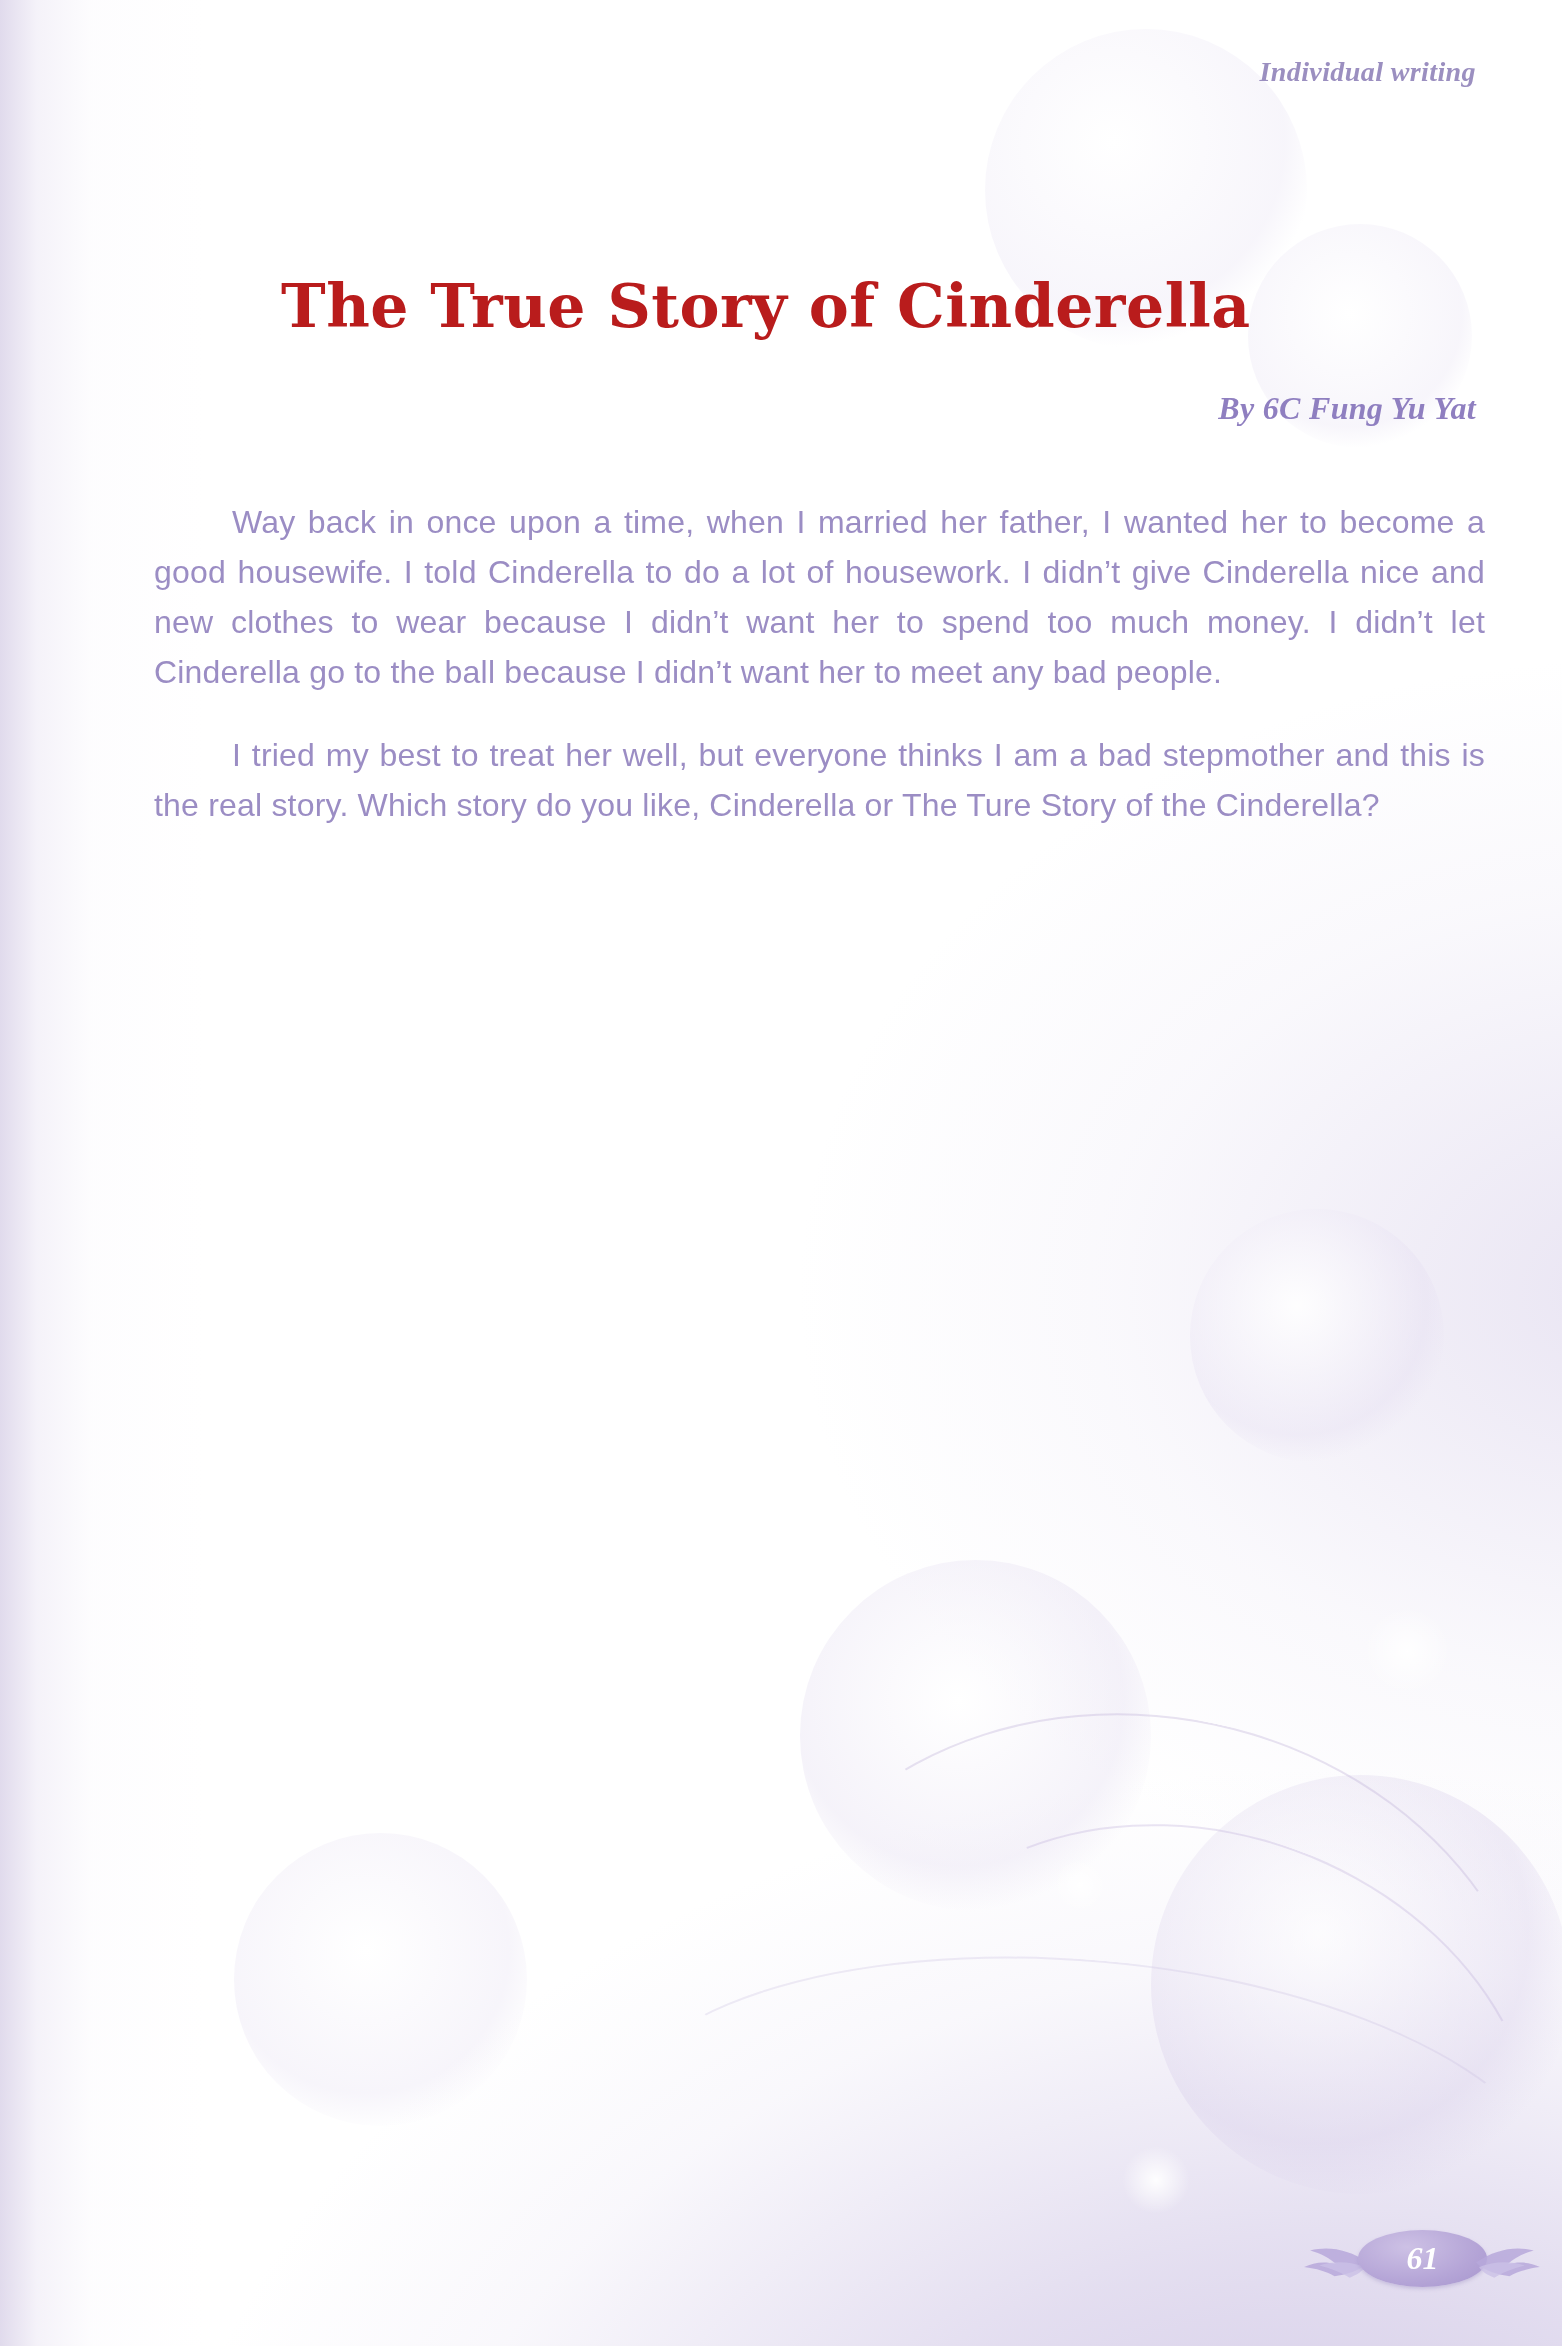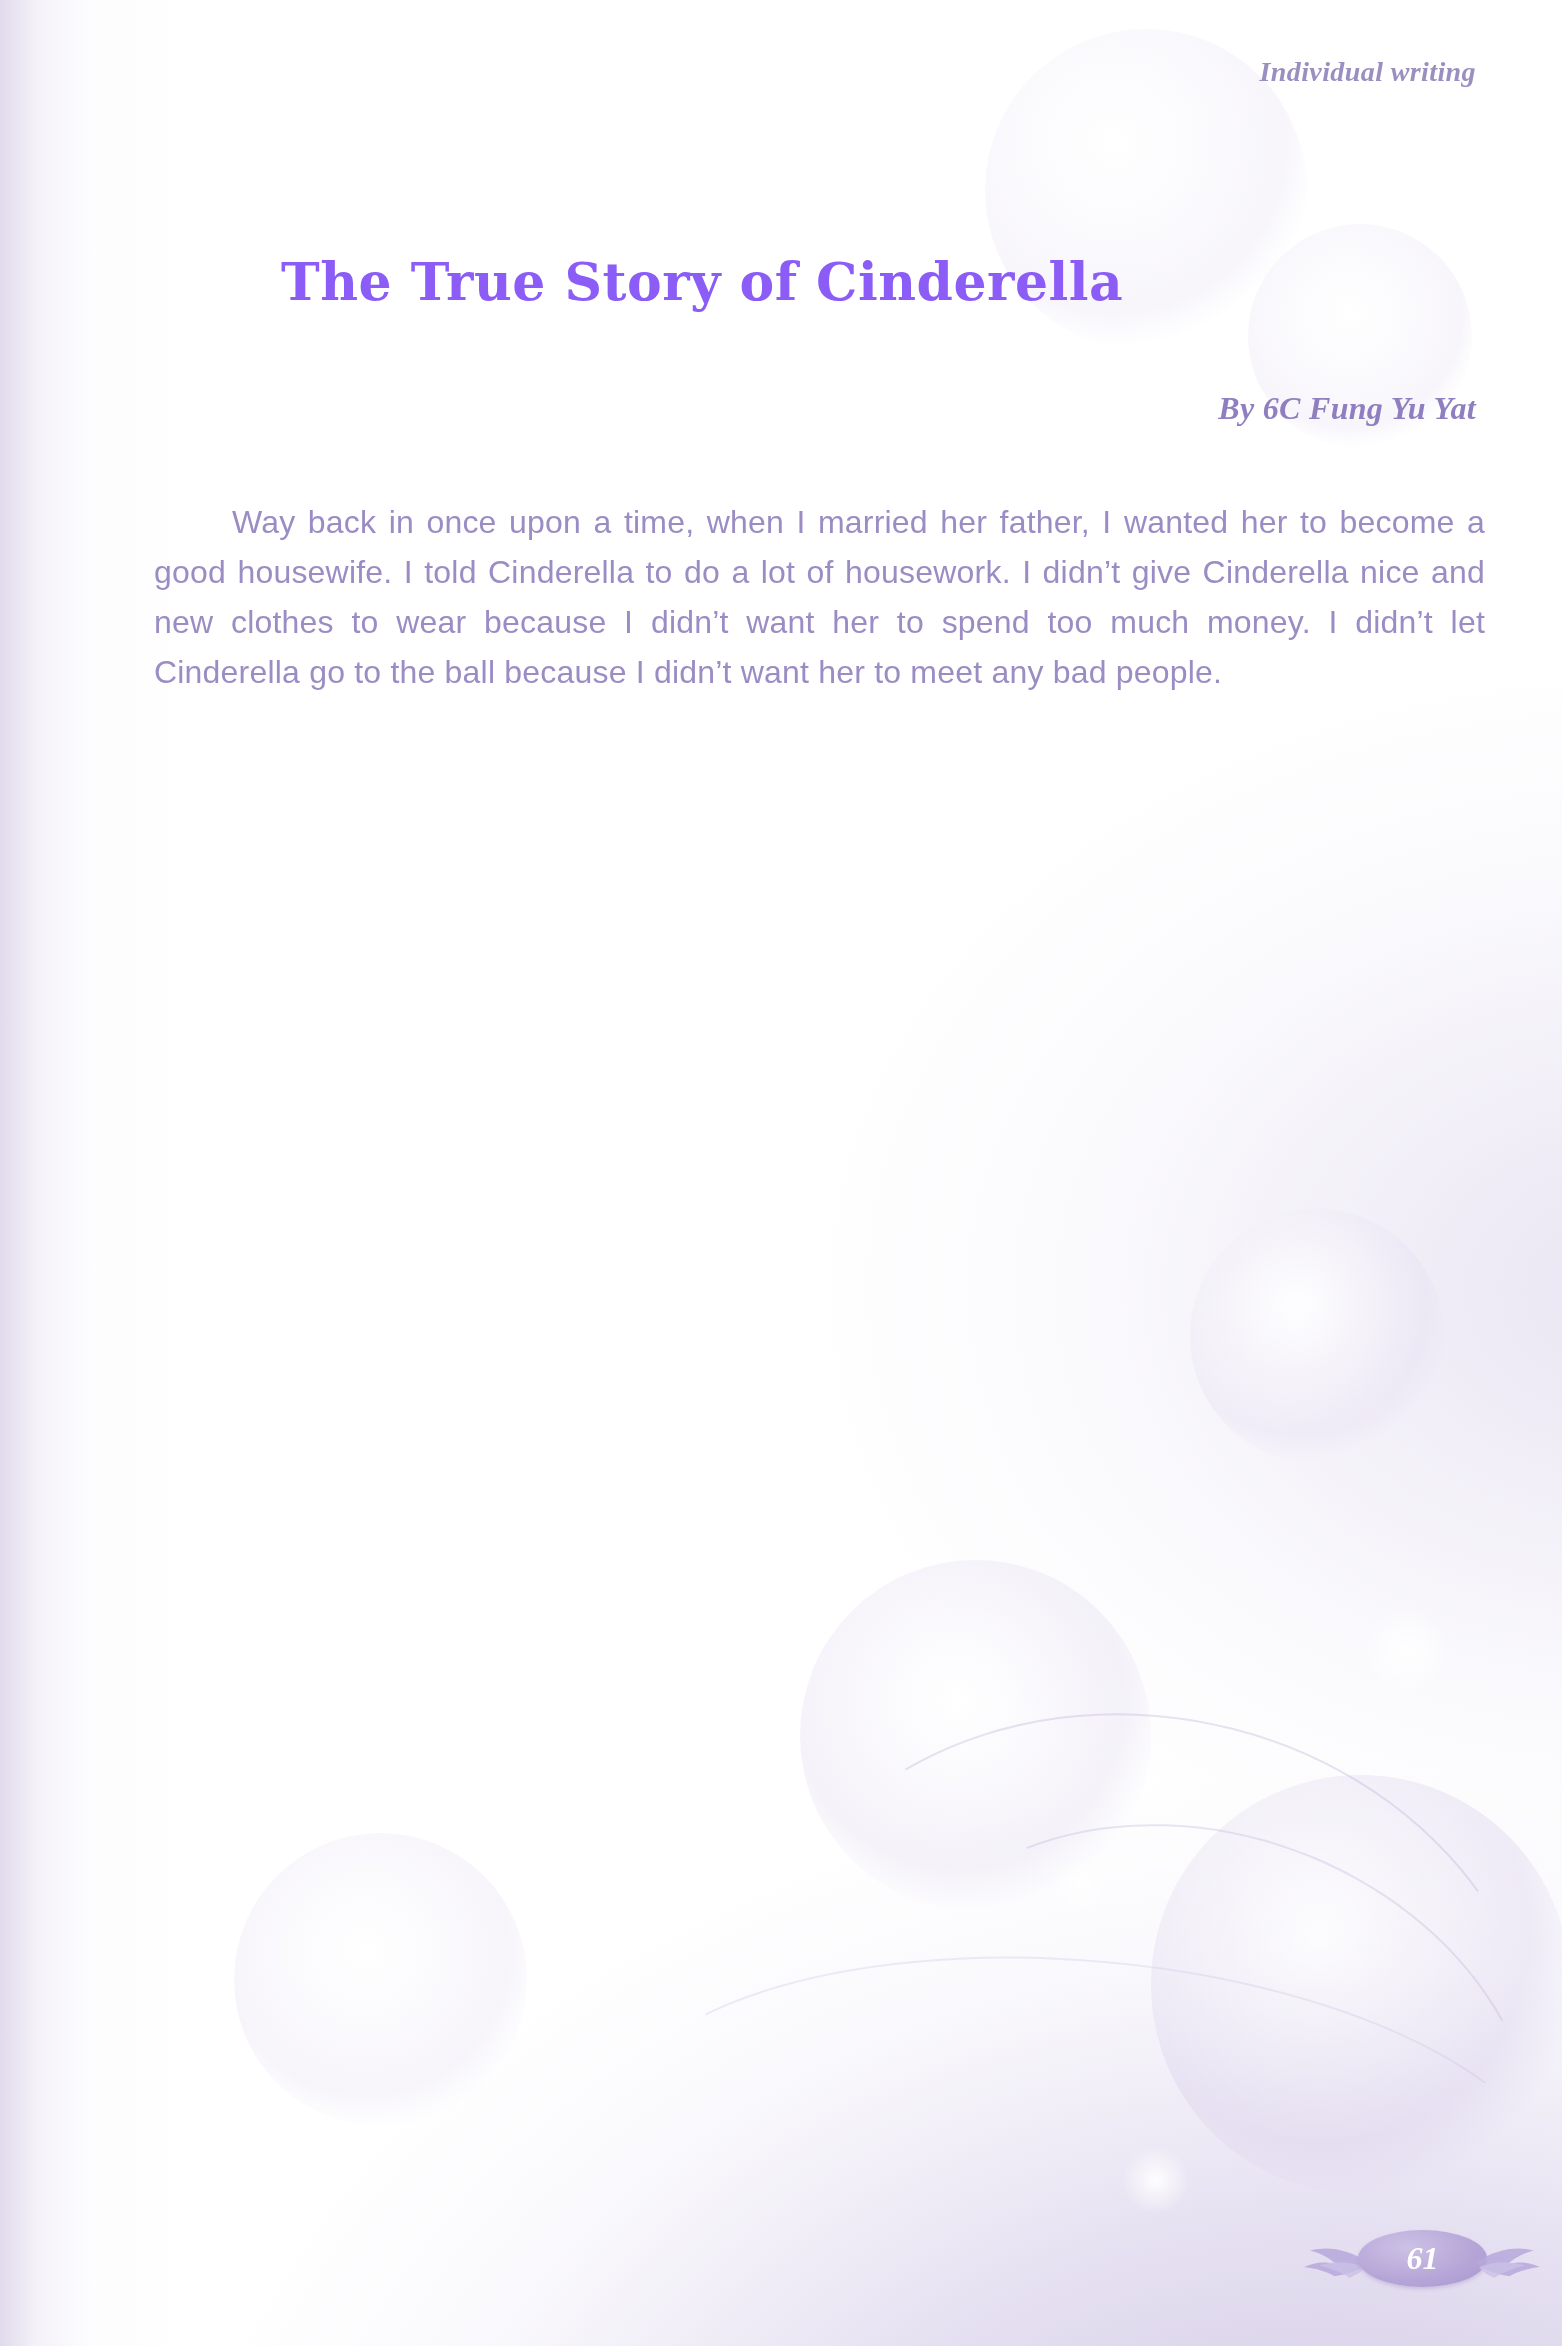--- a/index.html
+++ b/index.html
@@ -110,12 +110,12 @@
   .title {
     position: absolute;
     left: 281px;
-    top: 220px;
+    top: 235px;
     font-family: "DejaVu Serif", serif;
     font-weight: 700;
-    font-size: 52px;
+    font-size: 60px;
     line-height: 1.05;
-    color: #8b5cf6;
+    color: #b91c1c;
     letter-spacing: 0.5px;
     white-space: nowrap;
   }

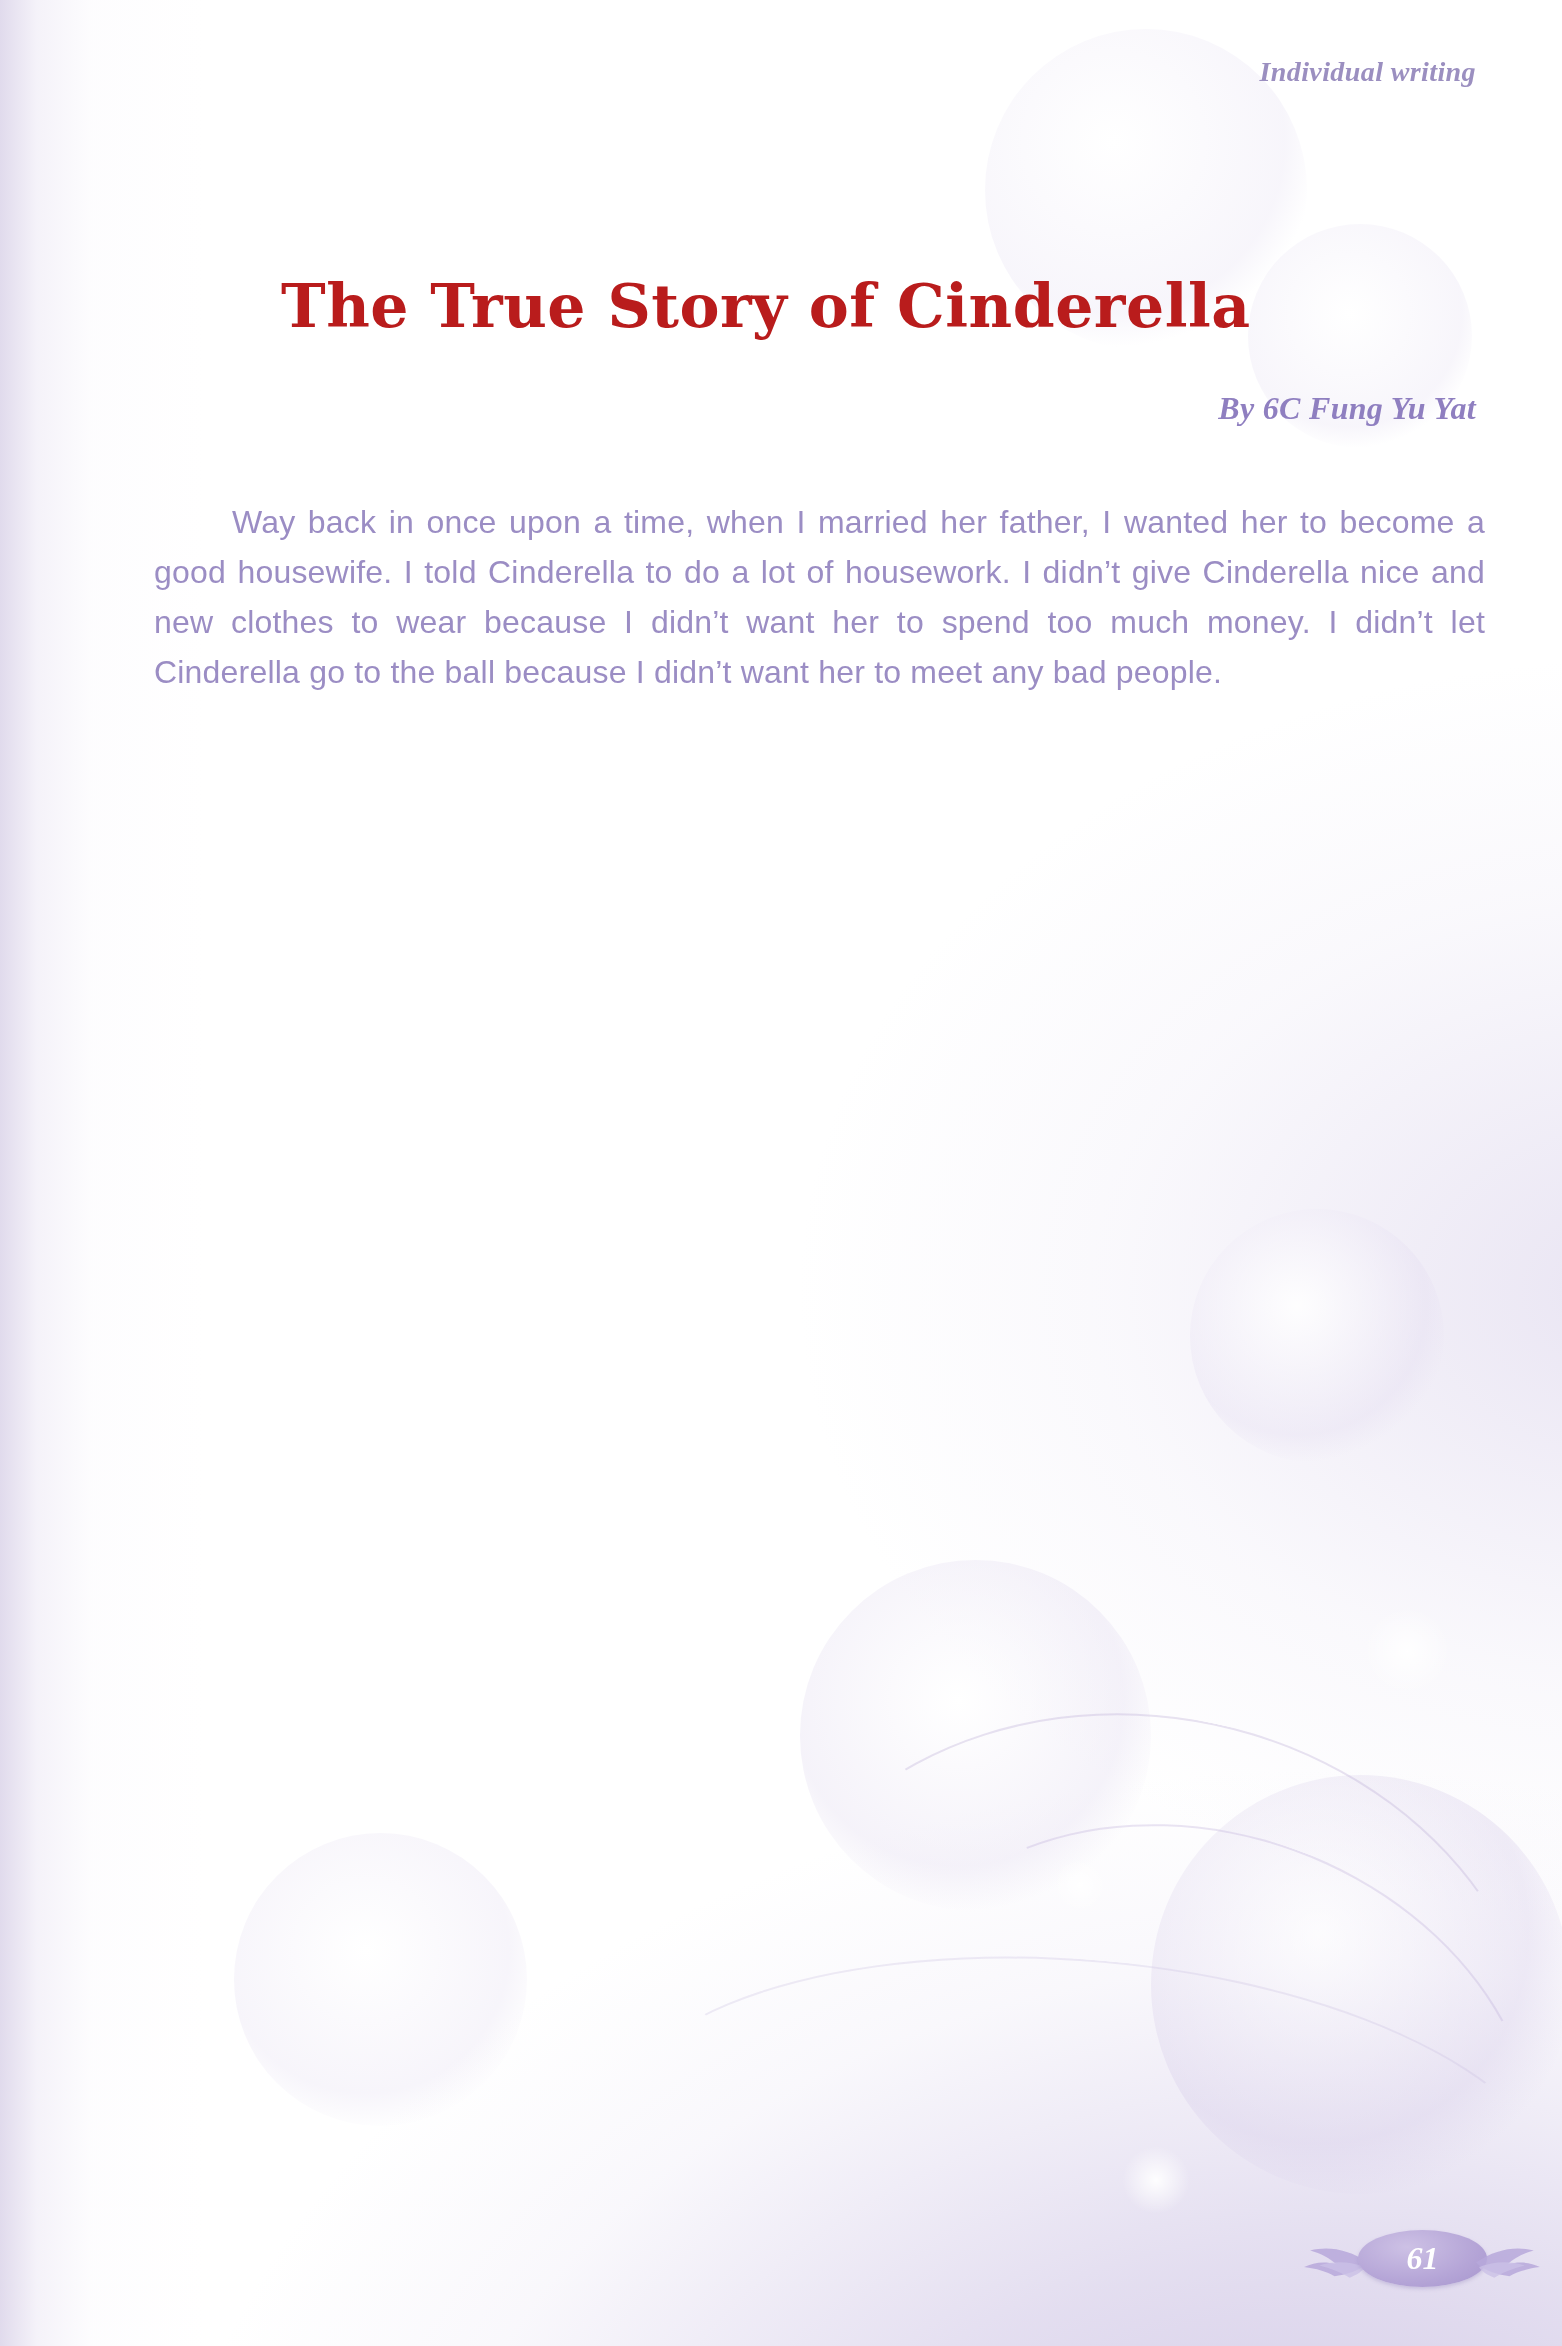--- a/index.html
+++ b/index.html
@@ -231,6 +231,7 @@
 
     <div class="body-block">
       <p>Way back in once upon a time, when I married her father, I wanted her to become a good housewife. I told Cinderella to do a lot of housework. I didn’t give Cinderella nice and new clothes to wear because I didn’t want her to spend too much money. I didn’t let Cinderella go to the ball because I didn’t want her to meet any bad people.</p>
+      <p>I tried my best to treat her well, but everyone thinks I am a bad stepmother and this is the real story. Which story do you like, Cinderella or The Ture Story of the Cinderella?</p>
     </div>
 
     <div class="page-badge">

